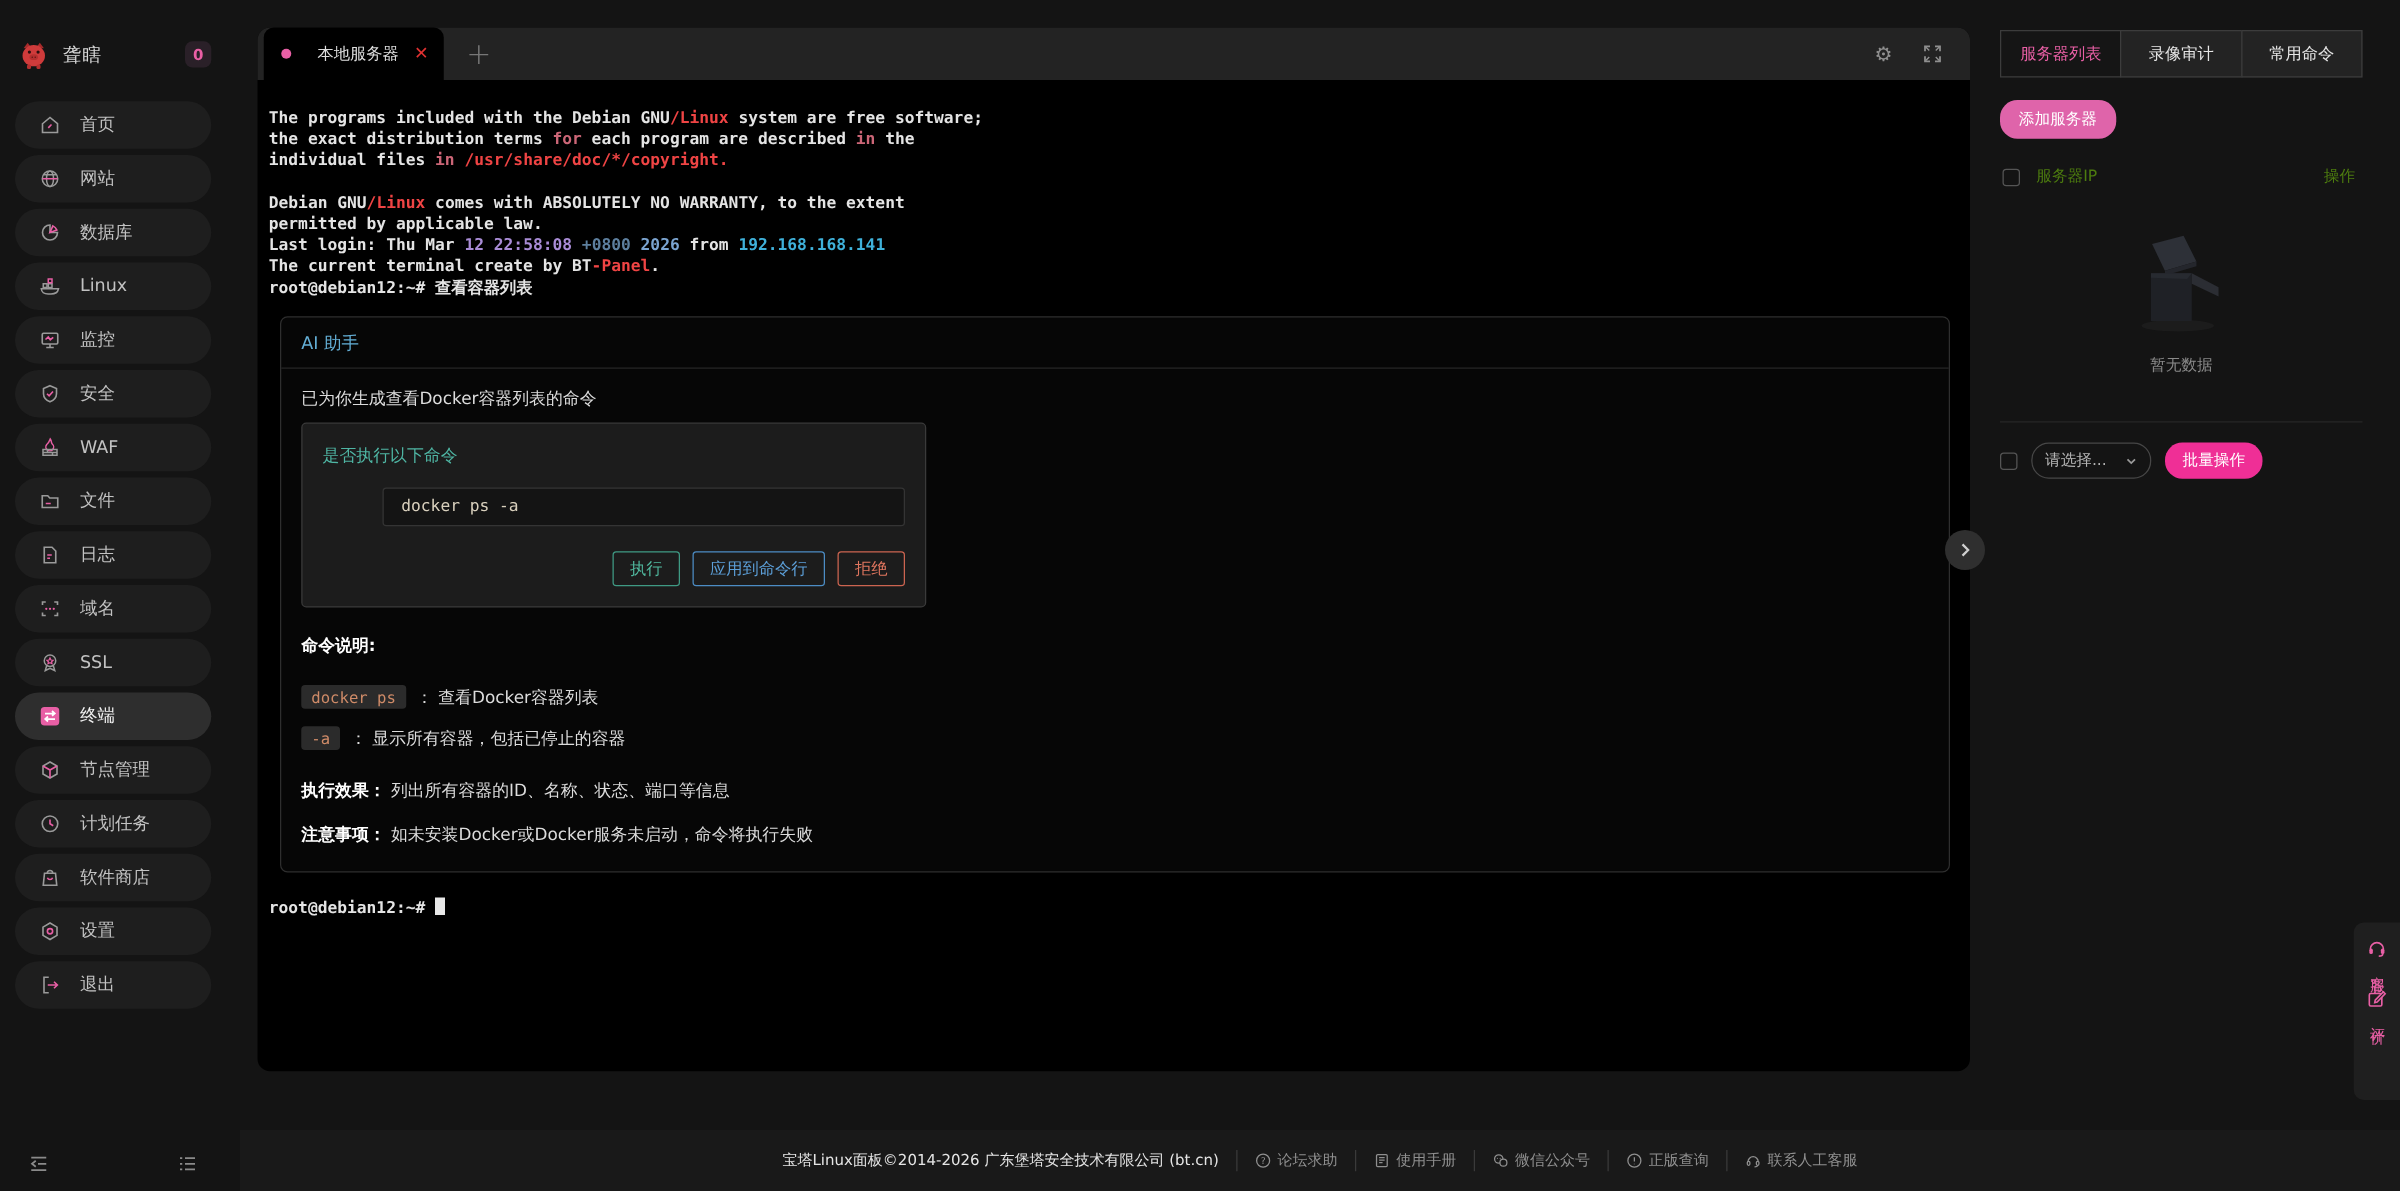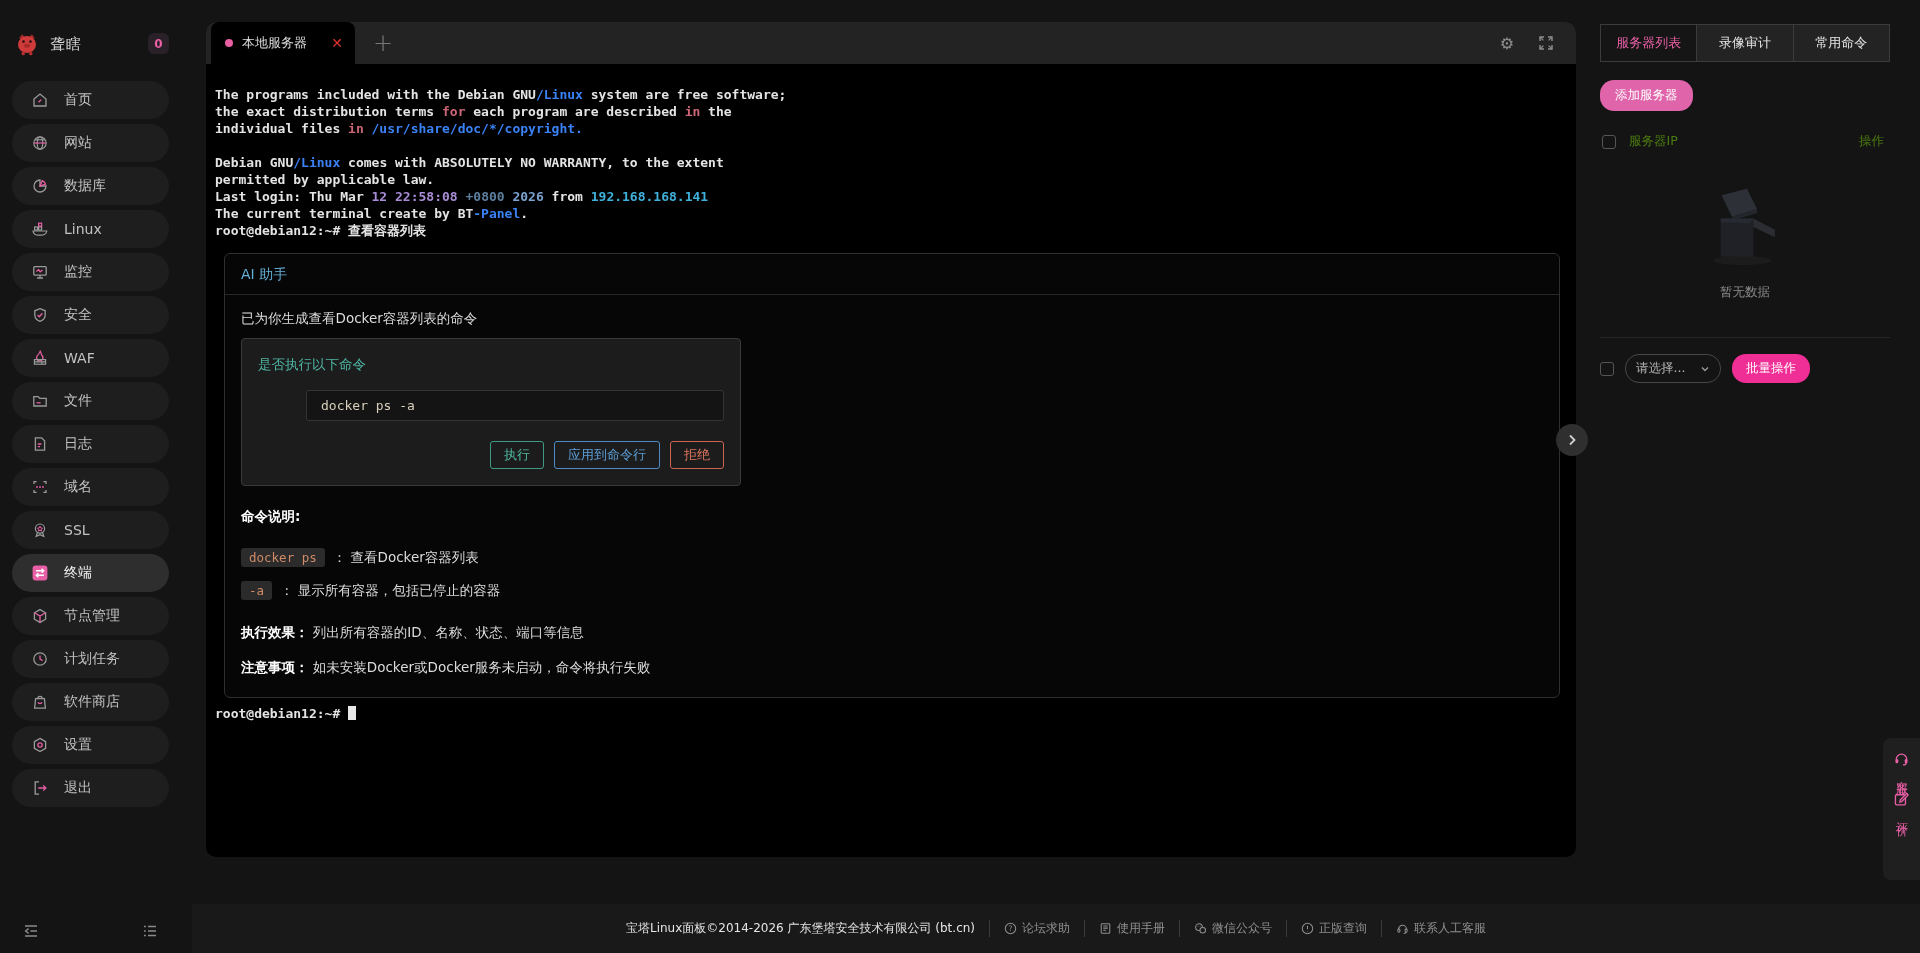--- a/index.html
+++ b/index.html
@@ -28,7 +28,7 @@
     border-radius:10px; z-index:2; }
   .tabbar { height:42px; background:#232323; border-radius:10px 10px 0 0; display:flex; align-items:stretch; }
   .tab { margin-left:5px; width:144px; background:#000; border-radius:8px 8px 0 0; display:flex;
-    align-items:center; padding:0 12px 0 14px; cursor:pointer; }
+    align-items:center; padding:0 12px 0 14px; cursor:pointer;gap:12px; }
   .tab-dot { width:8px; height:8px; border-radius:50%; background:#e85fa5; flex:0 0 8px; }
   .tab-title { color:#dedede; font-size:13px; margin-left:9px; flex:1; }
   .tab-close { color:#e03131; font-size:14px; font-weight:bold; cursor:pointer; }

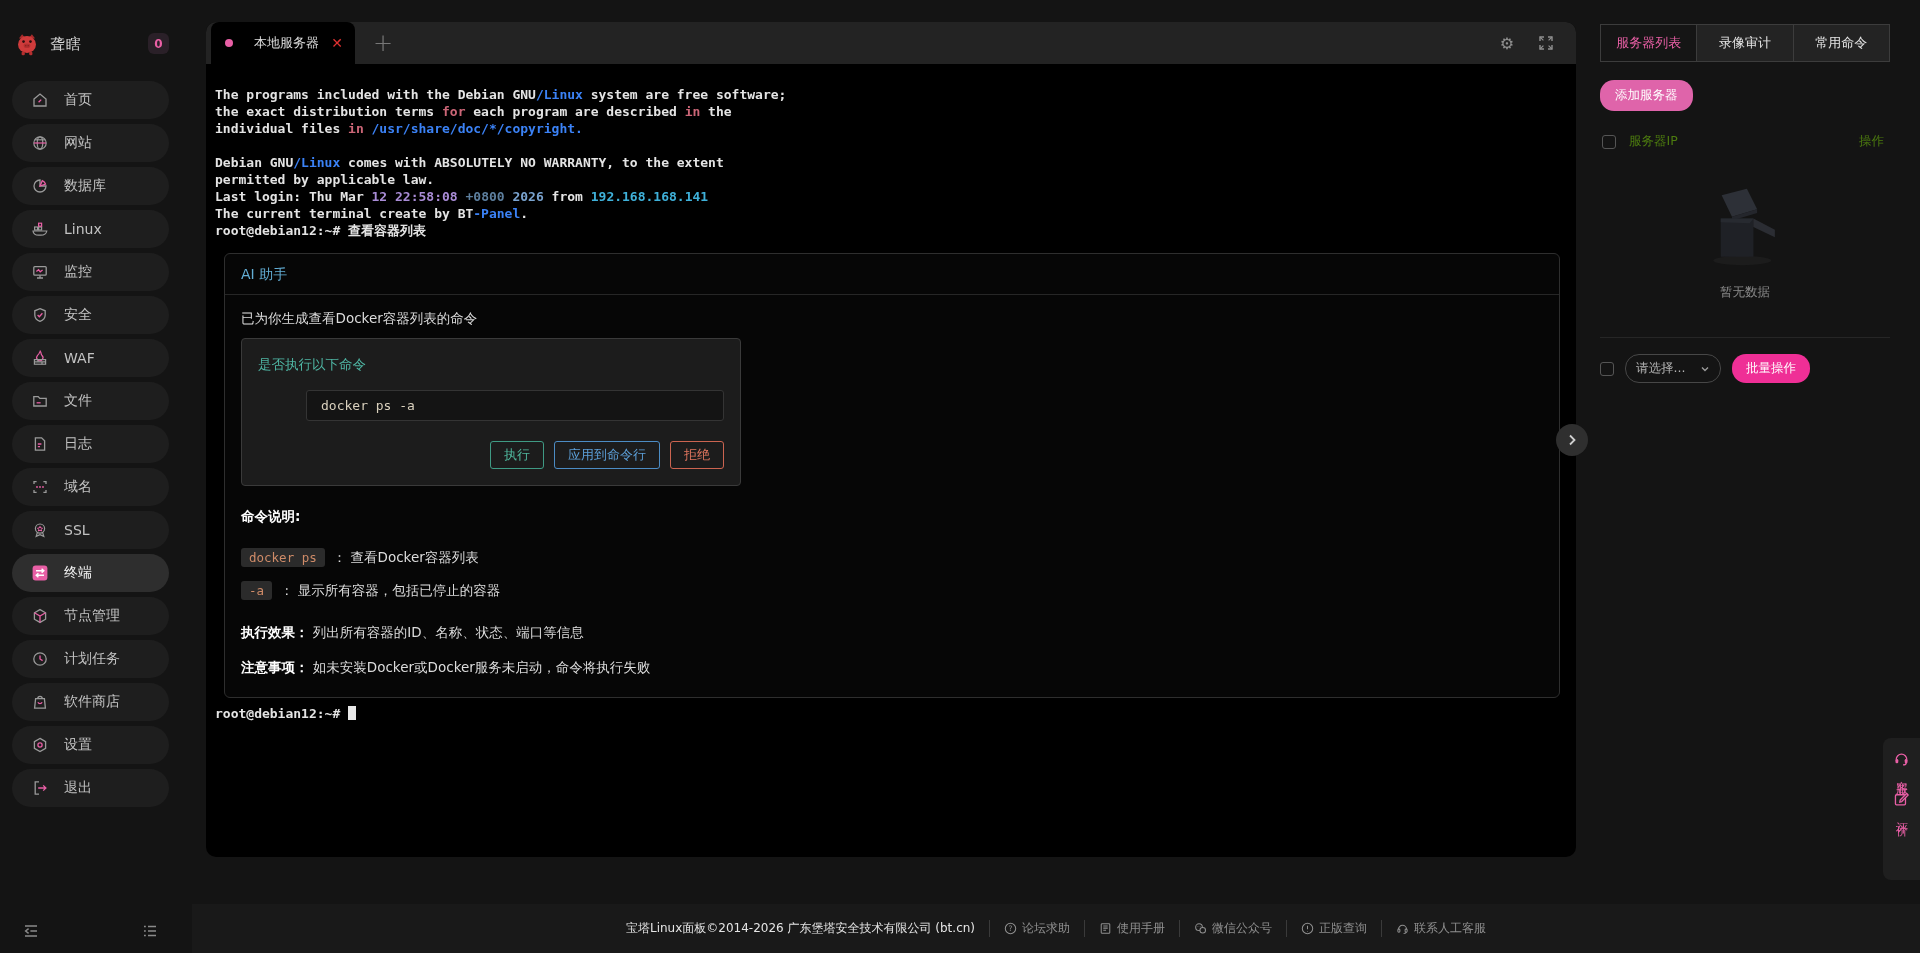--- a/index.html
+++ b/index.html
@@ -39,7 +39,7 @@
 
   .term-body { padding:22px 16px 0 9px; font-family:"DejaVu Sans Mono","Liberation Mono",monospace; }
   .term-out { font-size:13px; font-weight:bold; line-height:17px; white-space:pre; }
-  .t-w{color:#e4e4e4}.t-o{color:#3b82f6}.t-r{color:#cc6677}.t-pu{color:#a98cd6}
+  .t-w{color:#e4e4e4}.t-o{color:#ef4444}.t-r{color:#cc6677}.t-pu{color:#a98cd6}
   .t-sb{color:#5d7f9e}.t-bl{color:#7aa3cf}.t-cy{color:#3fb1da}
 
   

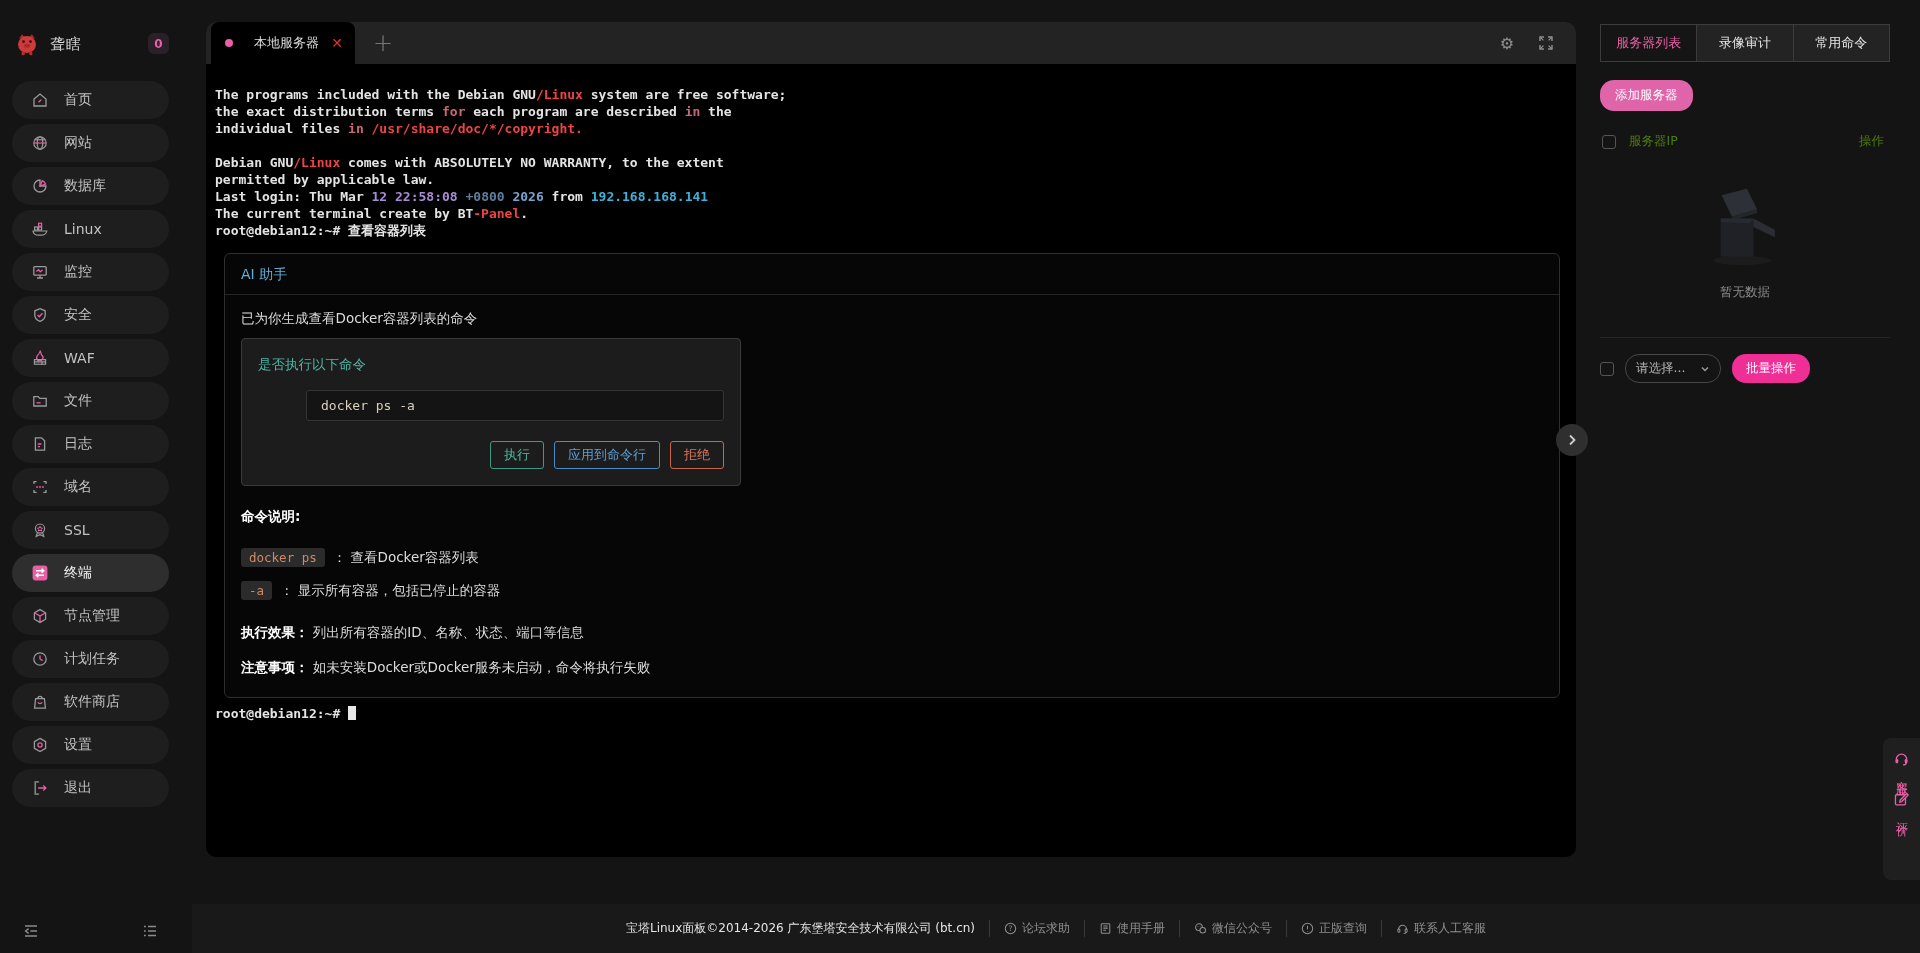--- a/index.html
+++ b/index.html
@@ -71,7 +71,7 @@
   .ex-kv span { color:#dcdcdc; }
   .ex-kv + .ex-kv { margin-top:17px; }
 
-  .prompt-line { margin-top:7px; font-size:13px; font-weight:bold; color:#e4e4e4; line-height:17px; }
+  .prompt-line { margin-top:20px; font-size:13px; font-weight:bold; color:#e4e4e4; line-height:17px; }
   .cursor { display:inline-block; width:8px; height:14px; background:#e8e8e8; vertical-align:-2px; }
 
   .collapse-btn { position:absolute; right:-12px; top:calc(50% - 16px); width:32px; height:32px;

